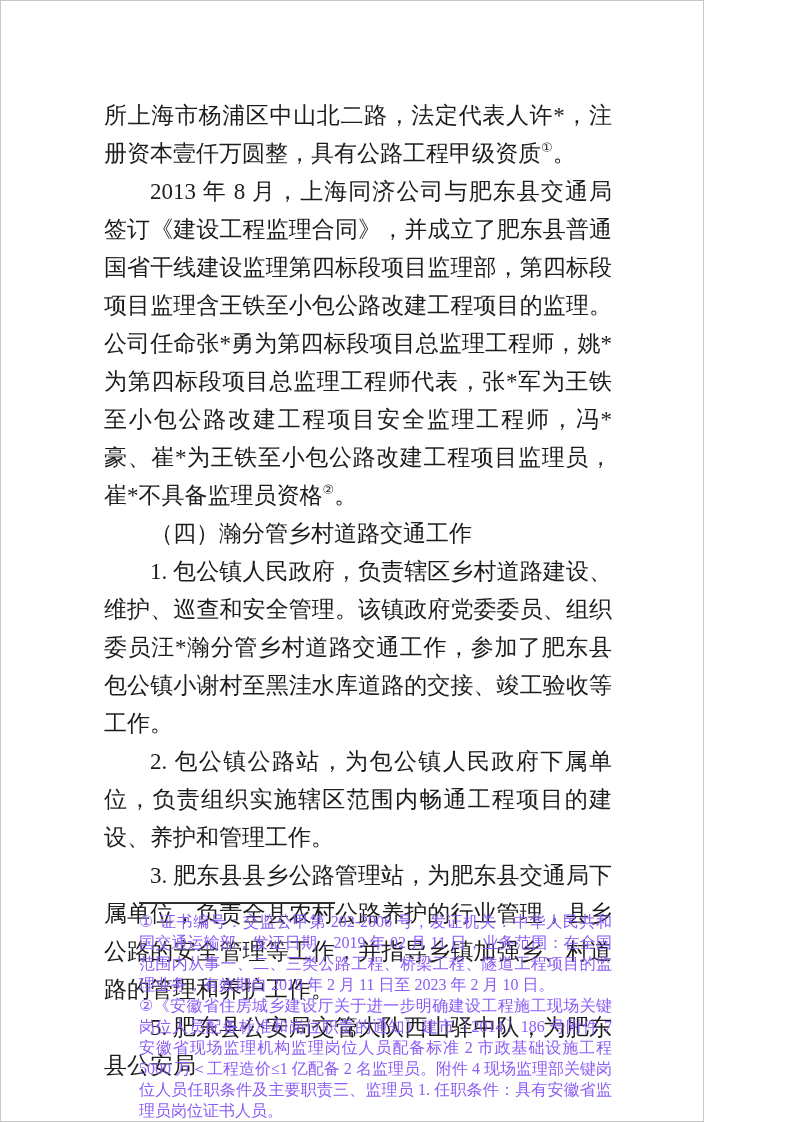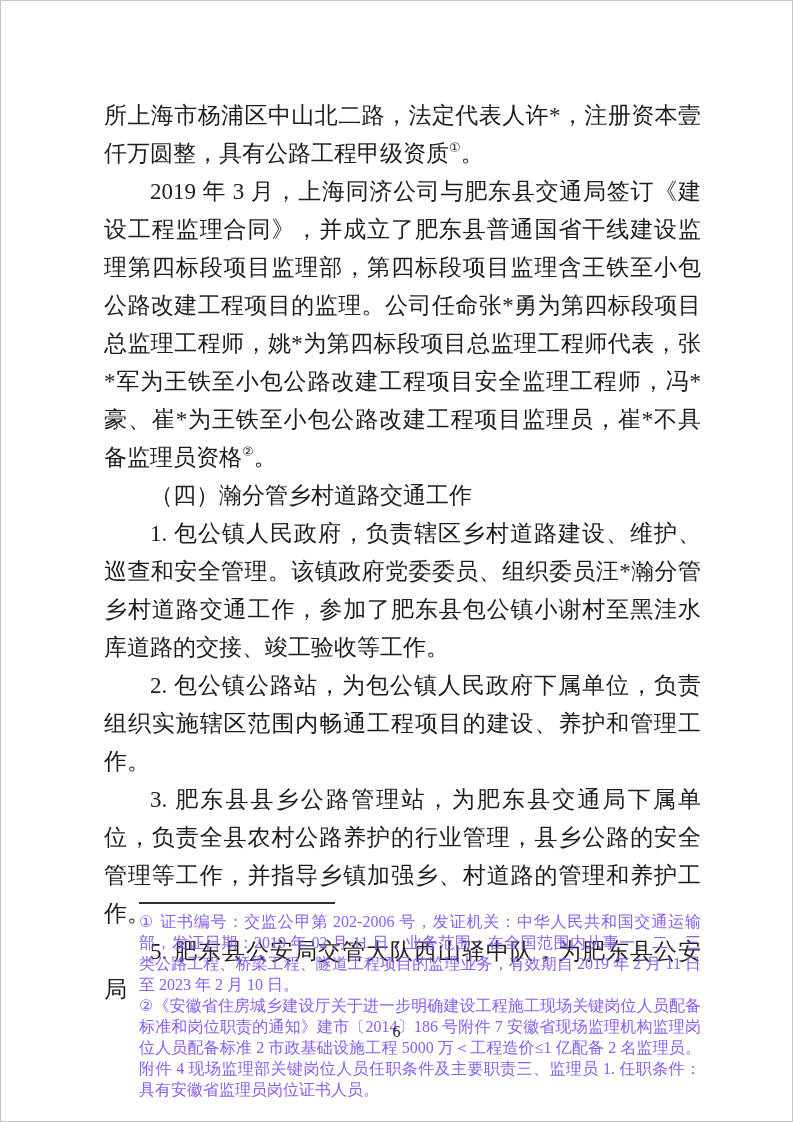--- a/index.html
+++ b/index.html
@@ -9,7 +9,7 @@
   }
   .page {
     position: relative;
-    width: 793px;
+    width: 704px;
     height: 1122px;
     box-sizing: border-box;
     background: #ffffff;

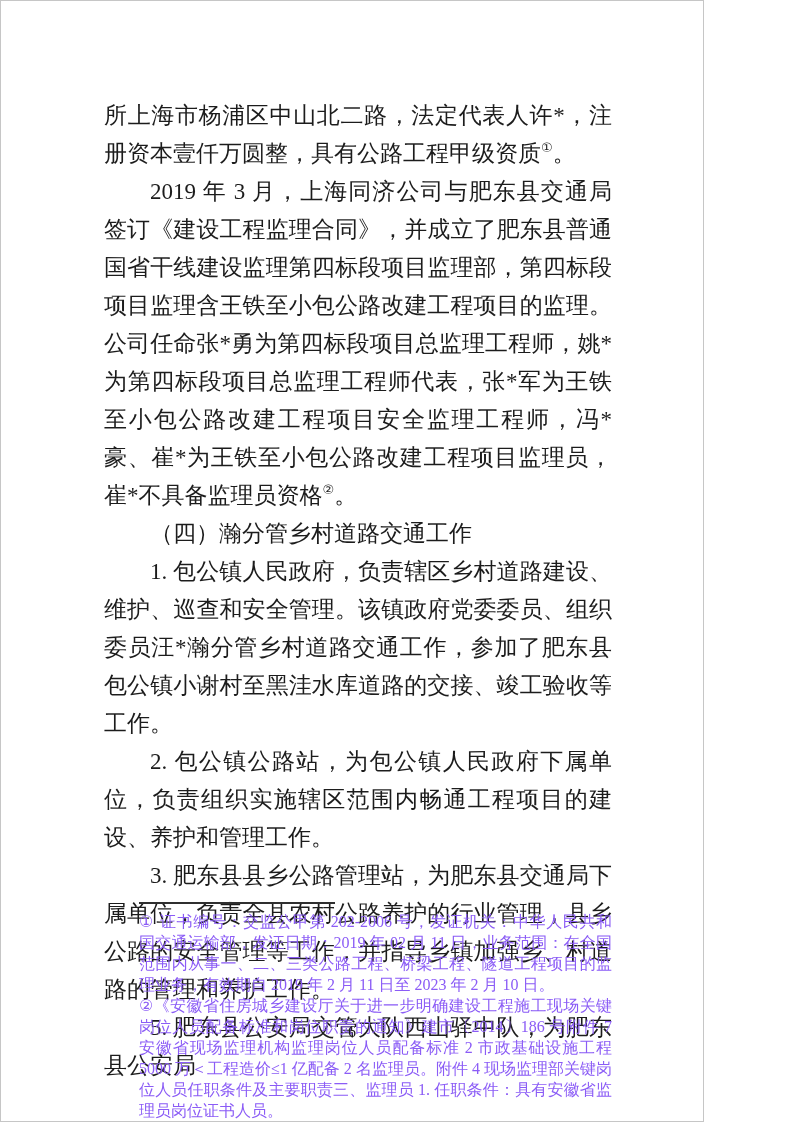--- a/index.html
+++ b/index.html
@@ -86,7 +86,7 @@
   <div class="body-text">
     <p class="para no-indent"><span>所上海市杨浦区中山北二路，法定代表人许*，注册资本壹仟万圆整，具有公路工程甲级资质</span><sup class="fn-ref">①</sup><span>。</span></p>
 
-    <p class="para"><span>2019 年 3 月，上海同济公司与肥东县交通局签订《建设工程监理合同》，并成立了肥东县普通国省干线建设监理第四标段项目监理部，第四标段项目监理含王铁至小包公路改建工程项目的监理。公司任命张*勇为第四标段项目总监理工程师，姚*为第四标段项目总监理工程师代表，张*军为王铁至小包公路改建工程项目安全监理工程师，冯*豪、崔*为王铁至小包公路改建工程项目监理员，崔*不具备监理员资格</span><sup class="fn-ref">②</sup><span>。</span></p>
+    <p class="para"><span>2013 年 8 月，上海同济公司与肥东县交通局签订《建设工程监理合同》，并成立了肥东县普通国省干线建设监理第四标段项目监理部，第四标段项目监理含王铁至小包公路改建工程项目的监理。公司任命张*勇为第四标段项目总监理工程师，姚*为第四标段项目总监理工程师代表，张*军为王铁至小包公路改建工程项目安全监理工程师，冯*豪、崔*为王铁至小包公路改建工程项目监理员，崔*不具备监理员资格</span><sup class="fn-ref">②</sup><span>。</span></p>
 
     <p class="para">（四）瀚分管乡村道路交通工作</p>
 

